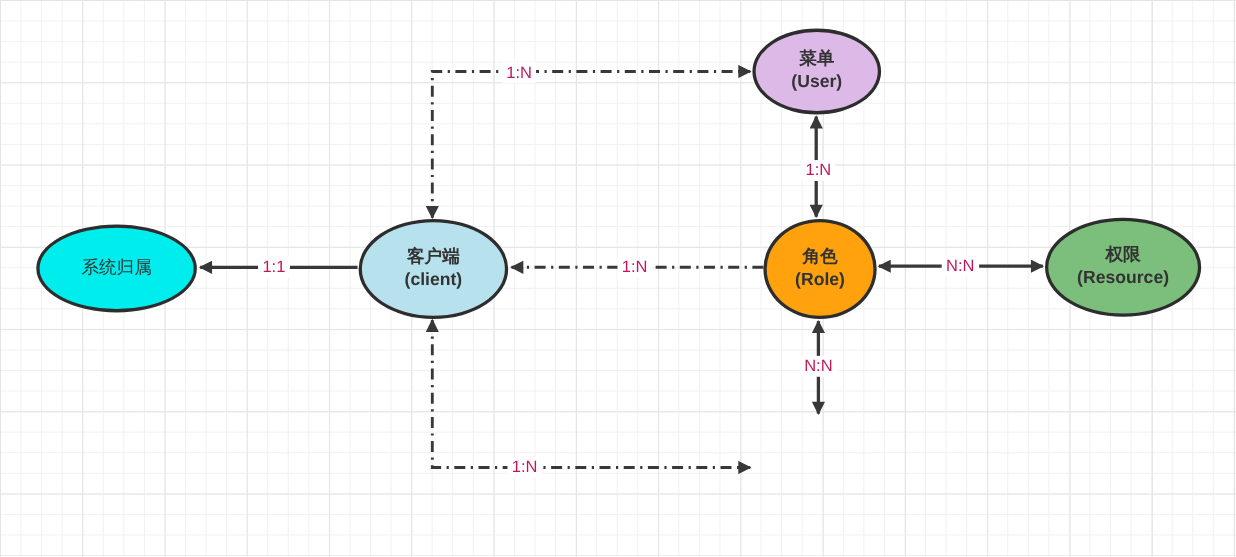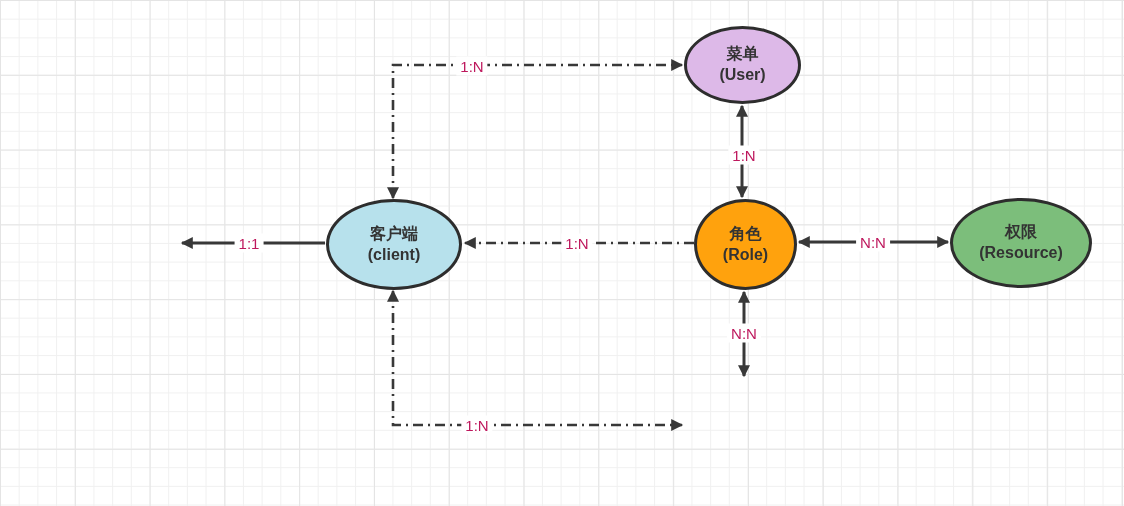--- a/index.html
+++ b/index.html
@@ -88,6 +88,9 @@
   <span class="edge-label lbl-e6">N:N</span>
   <span class="edge-label lbl-e7">1:N</span>
 
+  <div class="node node-system" style="background-color: rgb(0, 237, 237);">
+    <span class="t regular">系统归属</span>
+  </div>
 
   <div class="node node-client" style="background-color: rgb(183, 225, 236);">
     <span class="t">客户端</span>

